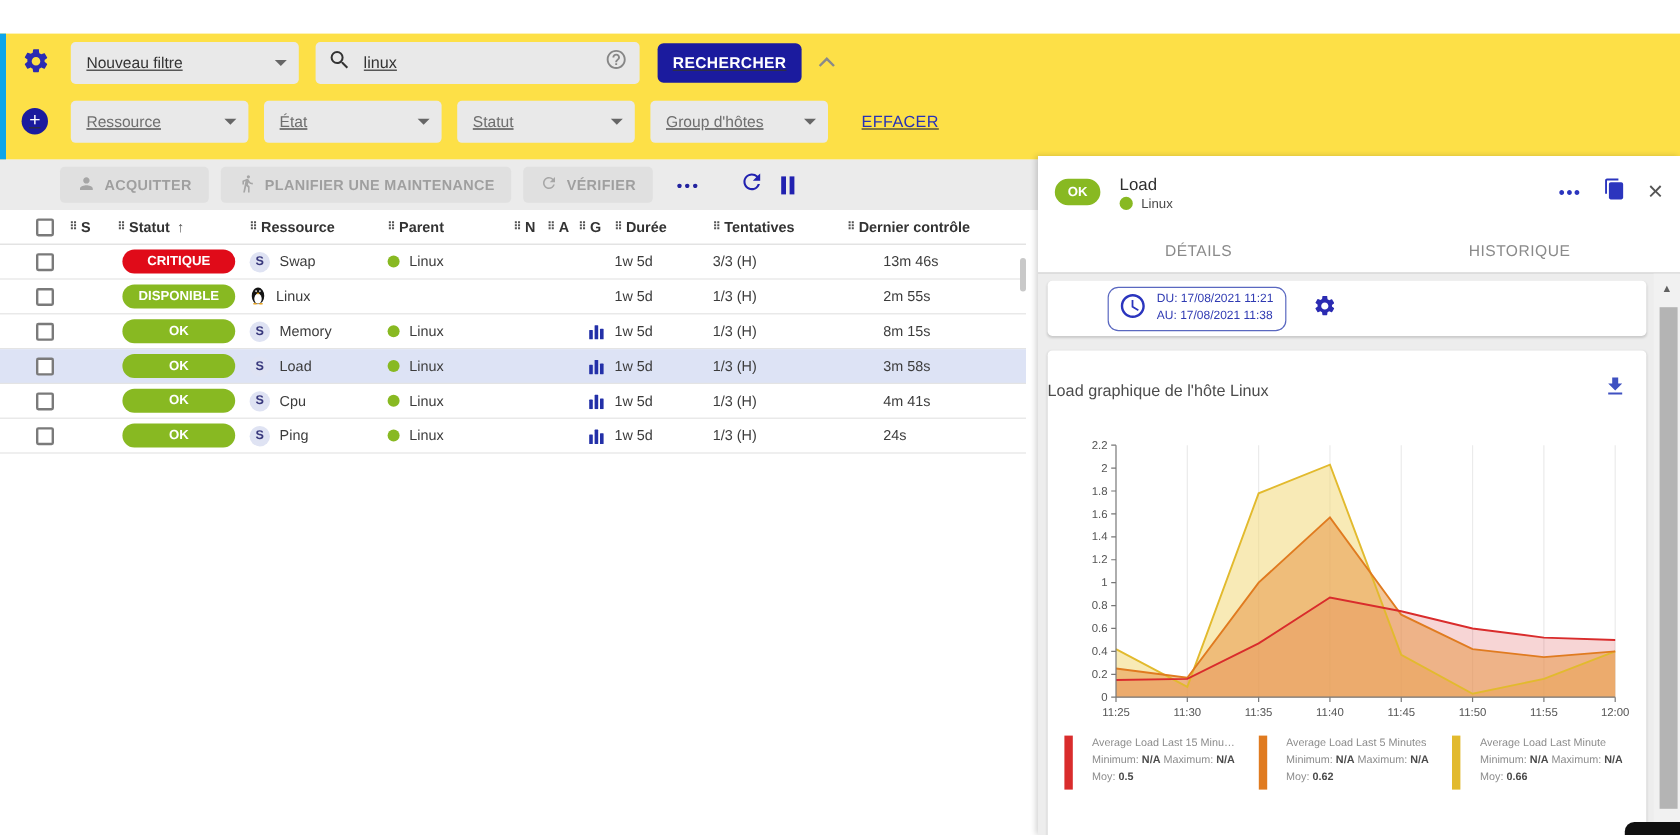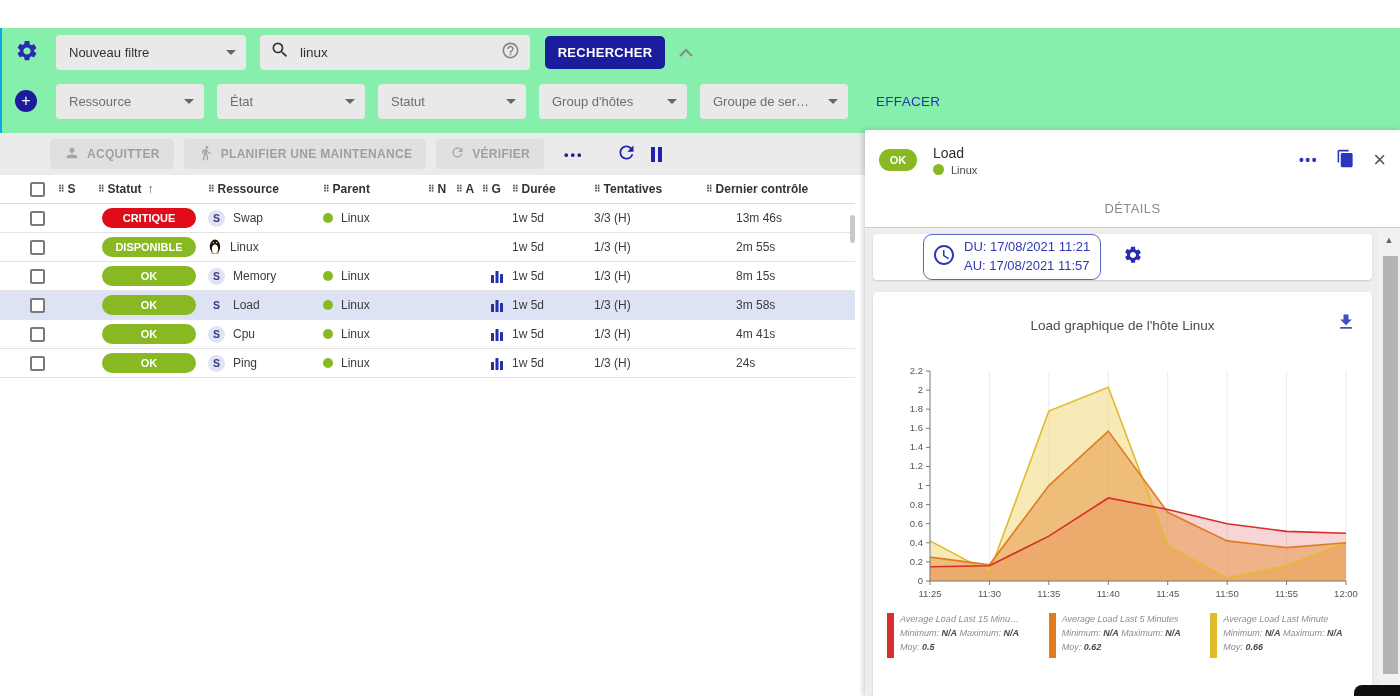--- a/index.html
+++ b/index.html
@@ -14,7 +14,7 @@
   .crumb-sep { margin:0 10px; color:#707070; font-size:14px; }
 
   
-  .filter-area { position:absolute; top:28px; left:0; right:0; height:105px; background:#86efac; border-left:2px solid #0ea5e9; }
+  .filter-area { position:absolute; top:28px; left:0; right:0; height:105px; background:#fde047; border-left:5px solid #0ea5e9;text-decoration:underline; }
   .filter-row { display:flex; align-items:center; }
   .row1 { height:48px; padding-left:13px; }
   .row2 { height:50px; padding-left:13px; }

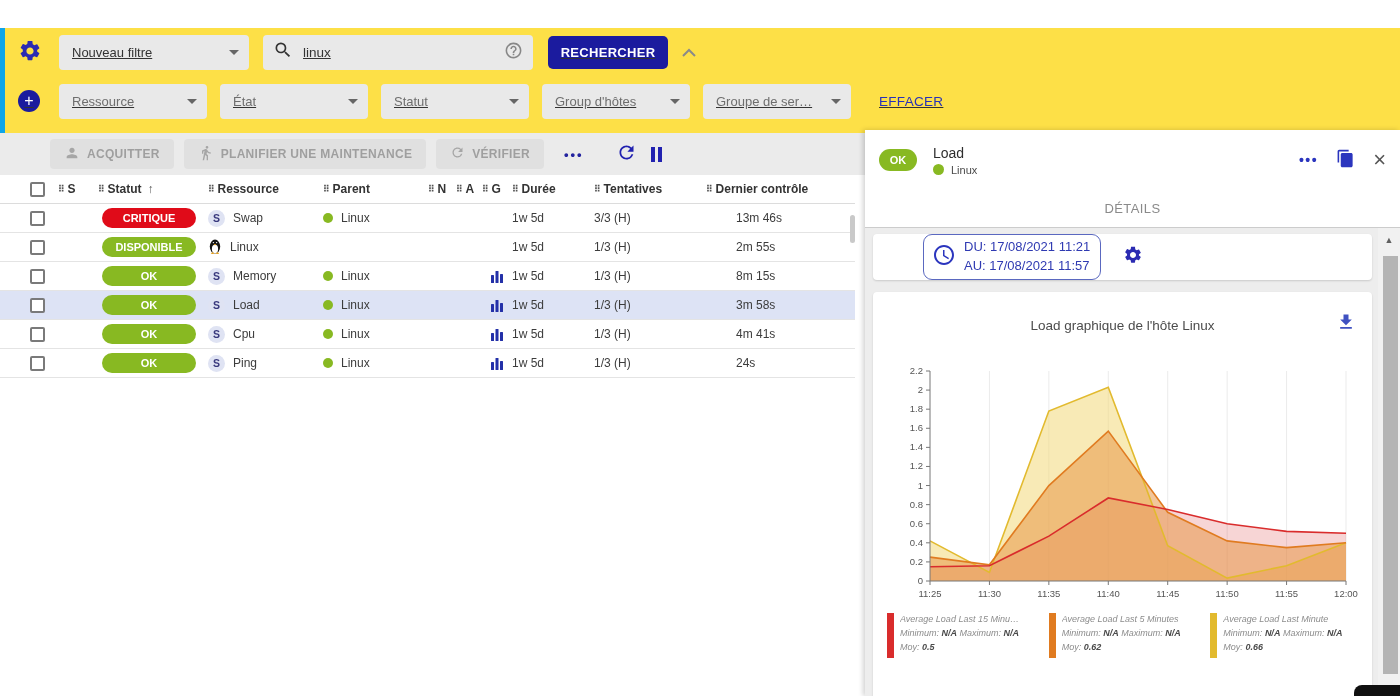--- a/index.html
+++ b/index.html
@@ -174,10 +174,6 @@
           </div>
           <div class="select crit">
             <span>Group d'hôtes</span>
-            <span class="caret"></span>
-          </div>
-          <div class="select crit">
-            <span>Groupe de ser…</span>
             <span class="caret"></span>
           </div>
         </span>

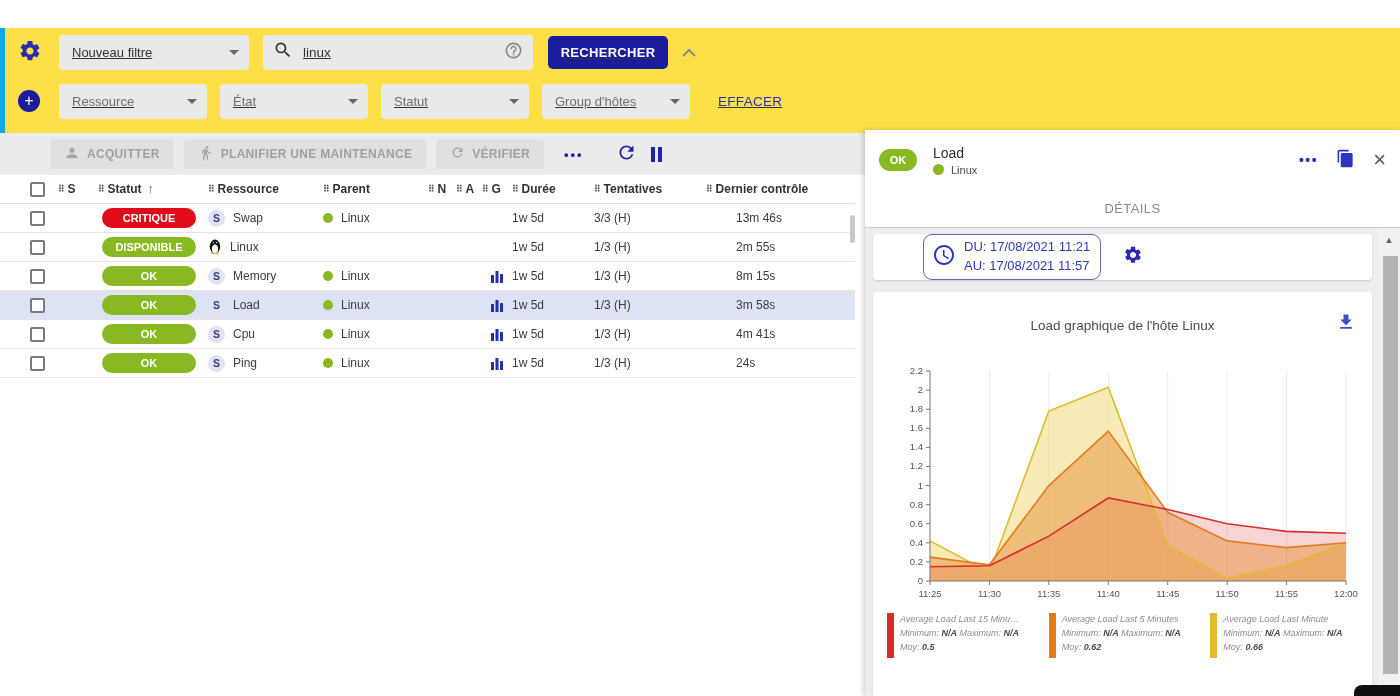--- a/index.html
+++ b/index.html
@@ -462,6 +462,7 @@
     </div>
     <div class="tabs">
       <span class="tab">DÉTAILS</span>
+      <span class="tab">HISTORIQUE</span>
     </div>
 
     <div class="p-content">

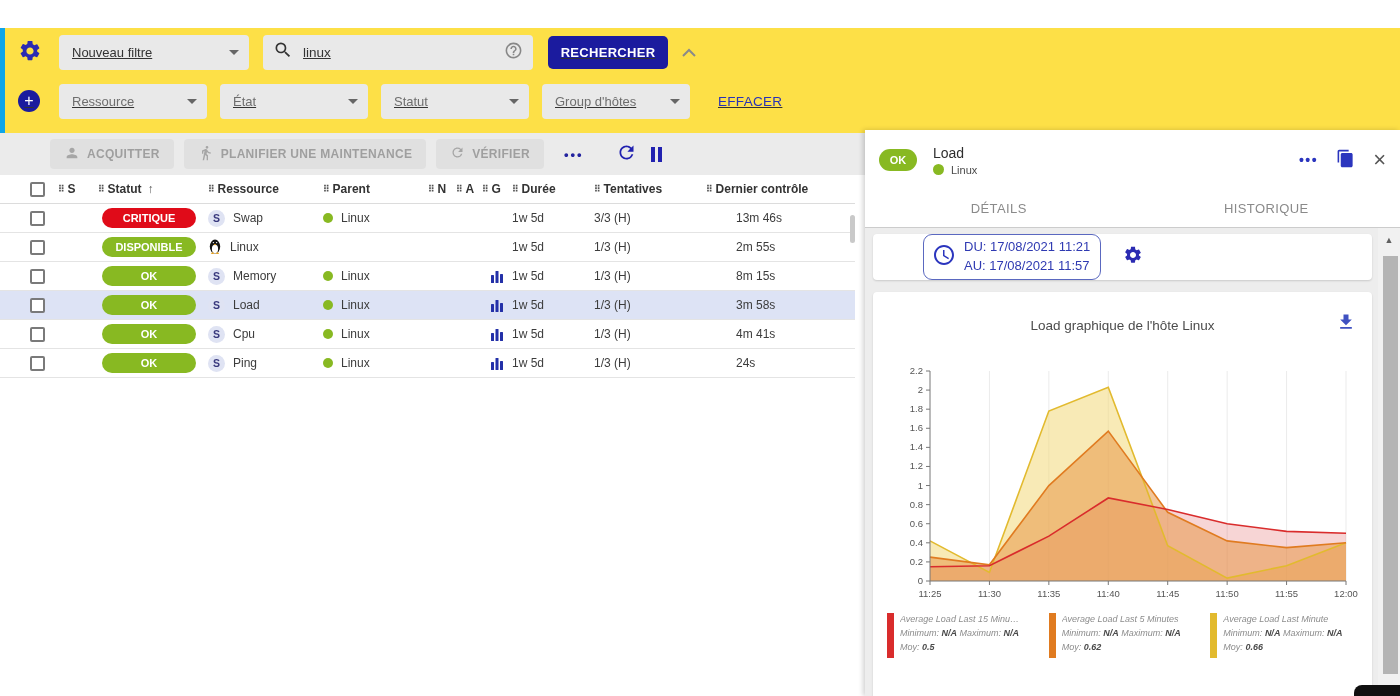--- a/index.html
+++ b/index.html
@@ -94,7 +94,7 @@
   .tg-btn:last-child { border-right:none; }
   .date-box { display:flex; align-items:center; gap:8px; border:1px solid #5a68c0; border-radius:9px;
               padding:3px 10px 3px 8px; margin-left:24px; cursor:pointer; }
-  .date-lines { font-size:13px; color:#2f3ab2; line-height:1.45; white-space:nowrap; }
+  .date-lines { font-size:10px; color:#2f3ab2; line-height:1.45; white-space:nowrap; }
   .p-gear { margin-left:22px; cursor:pointer; }
 
   .graph-card { background:#fff; border-radius:4px; box-shadow:0 1px 2px rgba(0,0,0,.15); height:560px;

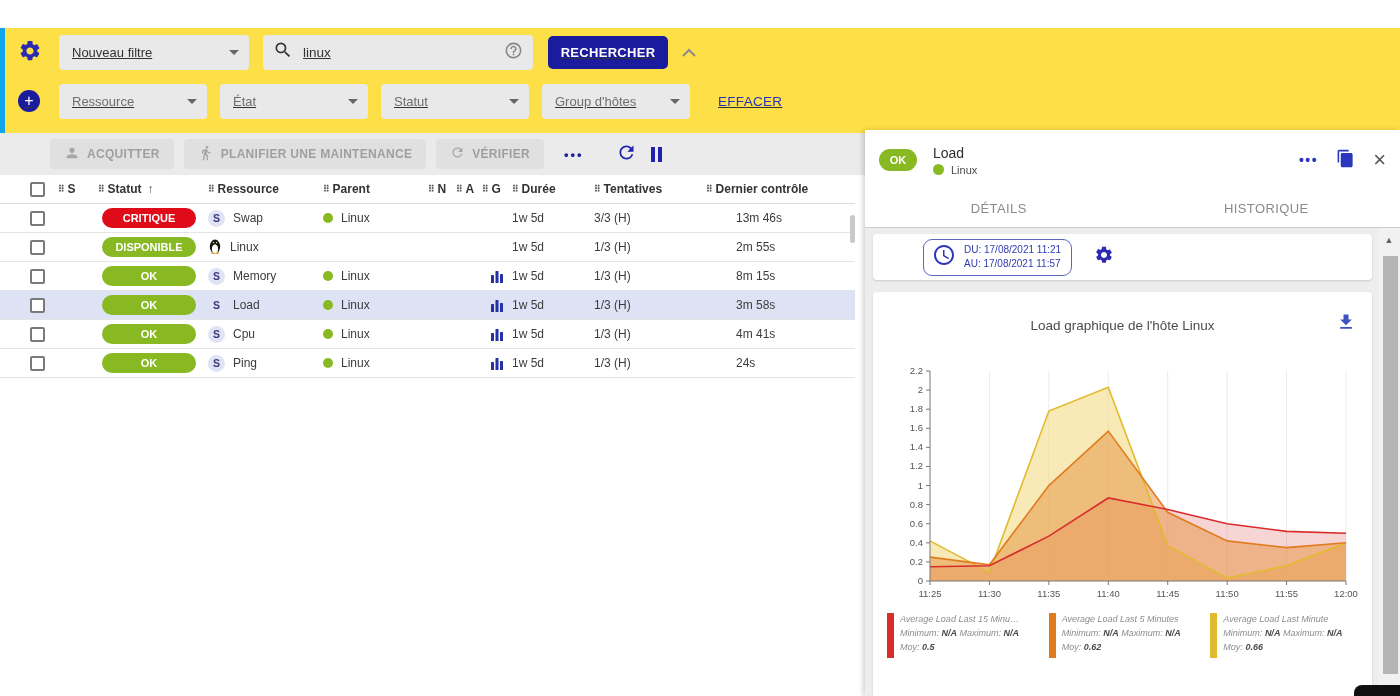--- a/index.html
+++ b/index.html
@@ -475,7 +475,7 @@
           </span>
           <span class="date-lines">
             <div>DU: 17/08/2021 11:21</div>
-            <div>AU: 17/08/2021 11:57</div>
+            <div>AU: 17/08/2021 11:38</div>
           </span>
         </span>
         <span class="p-gear">

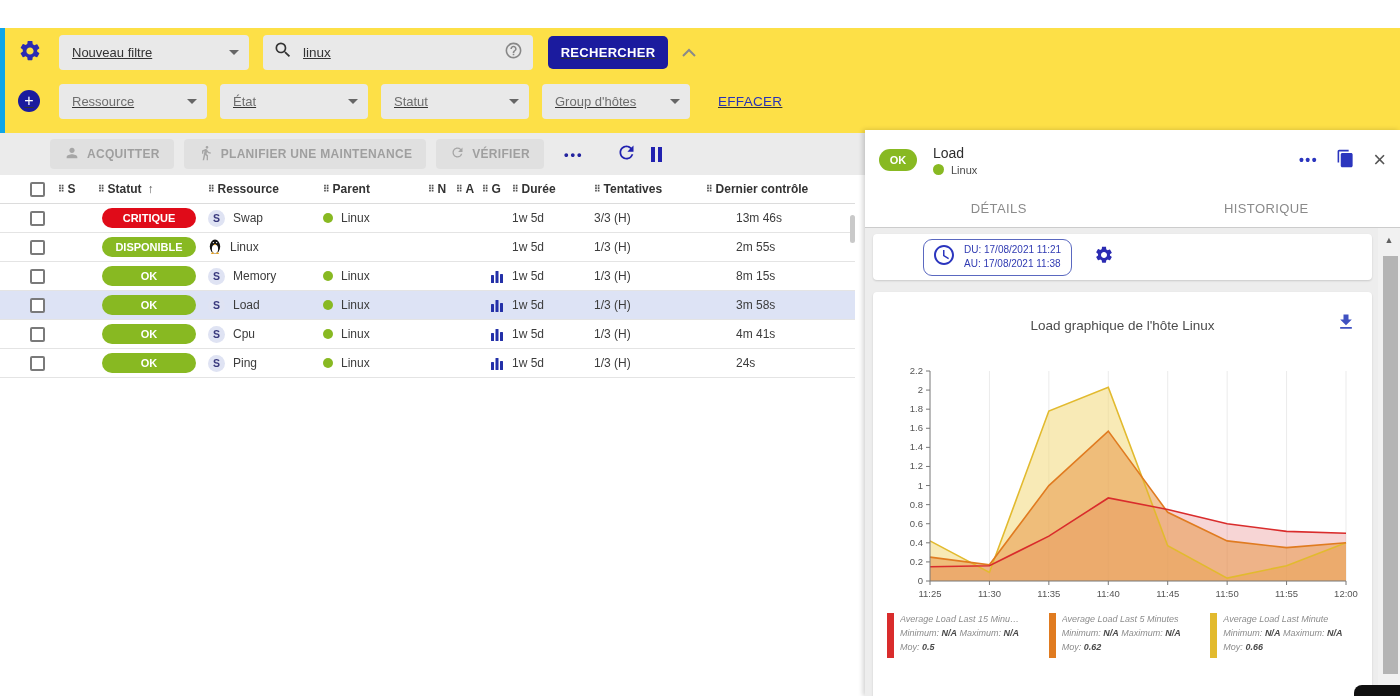--- a/index.html
+++ b/index.html
@@ -99,7 +99,7 @@
 
   .graph-card { background:#fff; border-radius:4px; box-shadow:0 1px 2px rgba(0,0,0,.15); height:560px;
                 position:relative; padding-top:14px; }
-  .g-title { text-align:center; font-size:13.5px; color:#4c4c4c; margin-top:12px; }
+  .g-title { text-align:left; font-size:13.5px; color:#4c4c4c; margin-top:12px; }
   .dl-btn { position:absolute; right:16px; top:20px; cursor:pointer; }
   #chart-svg { display:block; margin:26px auto 0; }
   .legend { display:flex; padding:2px 10px 0 14px; gap:10px; }

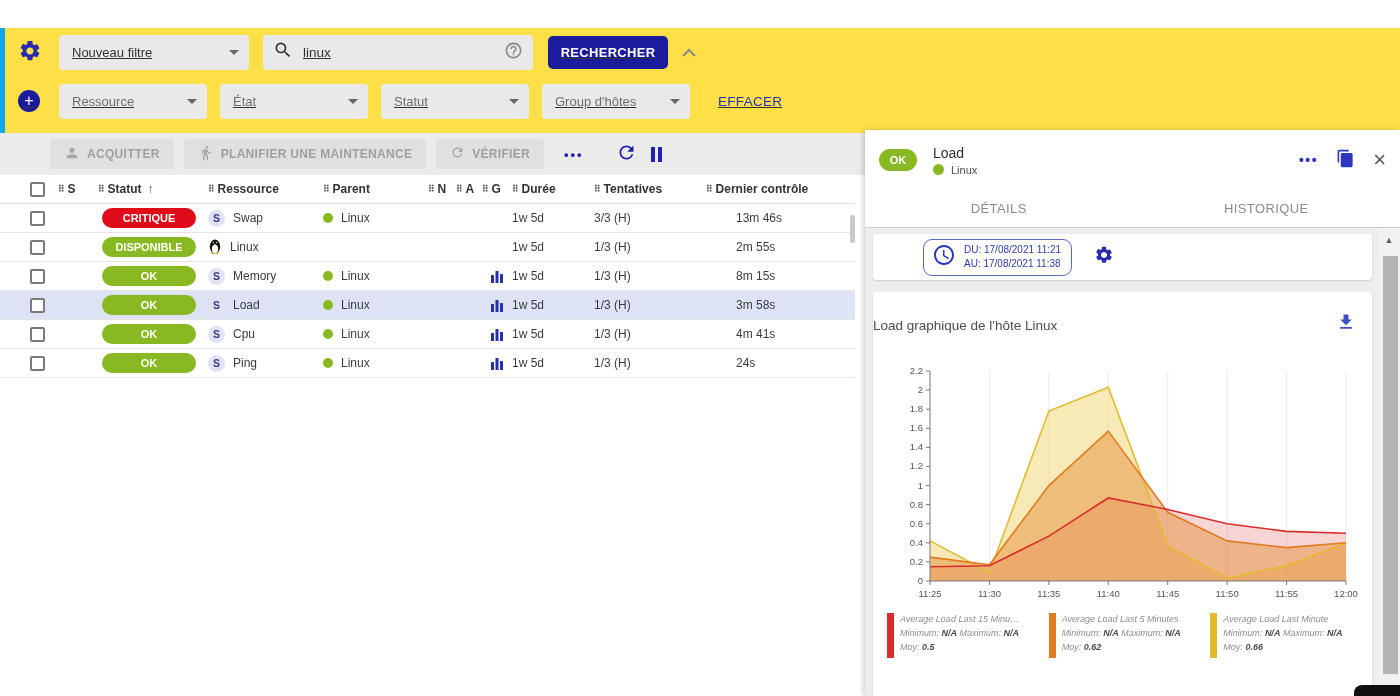--- a/index.html
+++ b/index.html
@@ -103,7 +103,7 @@
   .dl-btn { position:absolute; right:16px; top:20px; cursor:pointer; }
   #chart-svg { display:block; margin:26px auto 0; }
   .legend { display:flex; padding:2px 10px 0 14px; gap:10px; }
-  .lg-item { display:flex; gap:6px; width:160px;font-style:italic; }
+  .lg-item { display:flex; gap:16px; width:160px; }
   .lg-bar { width:7px; height:45px; flex:none; }
   .lg-text { font-size:9px; color:#8c8c8c; line-height:1.55; white-space:nowrap; overflow:hidden; }
   .lg-name { overflow:hidden; text-overflow:ellipsis; max-width:140px; }

